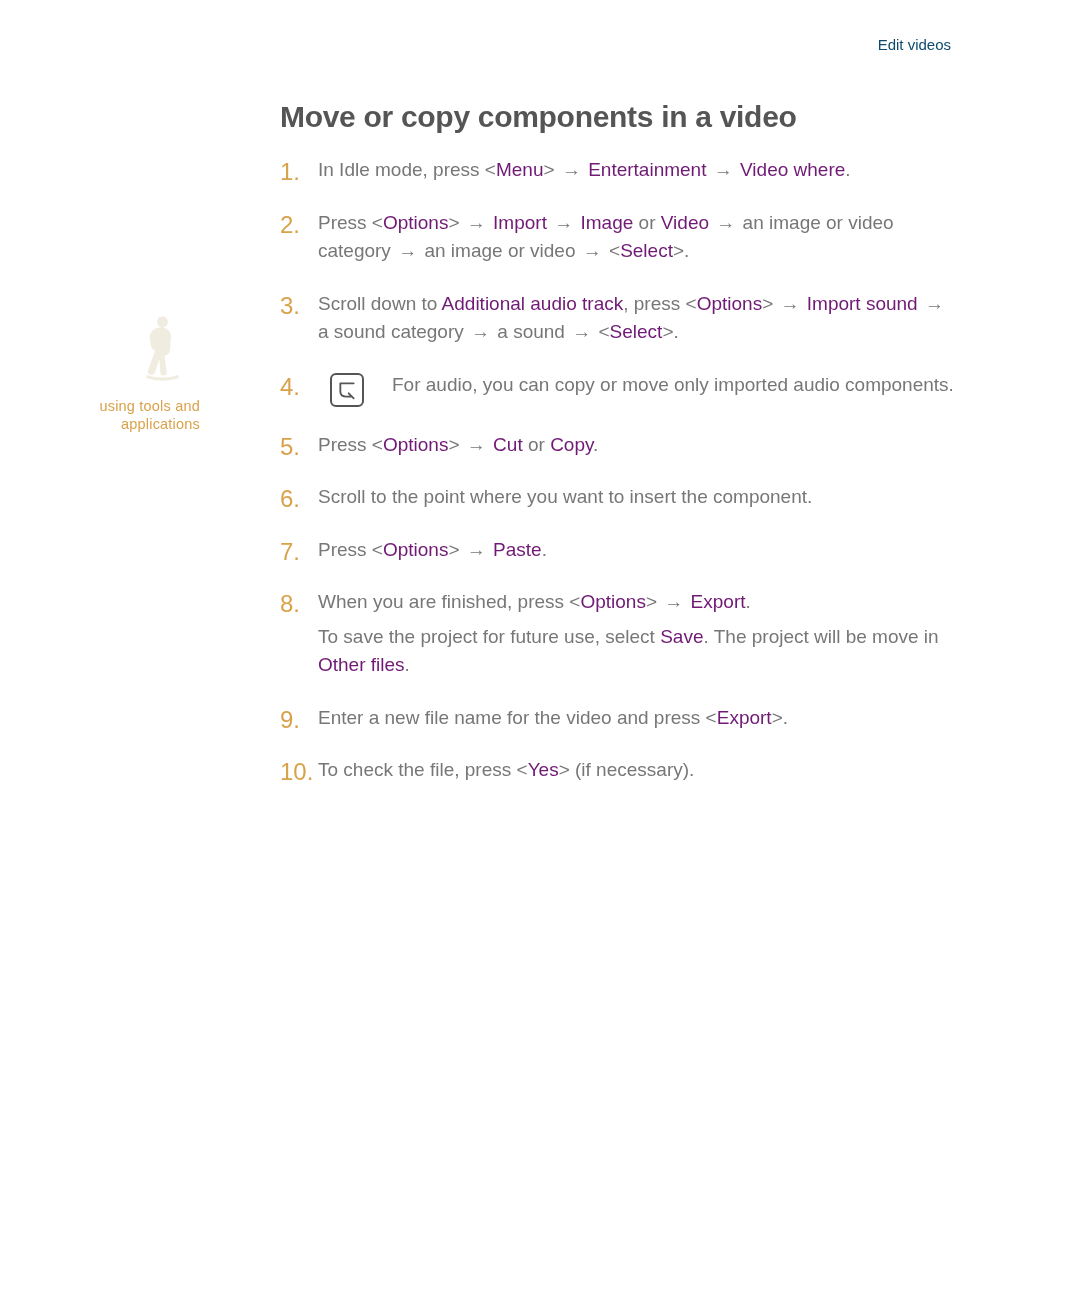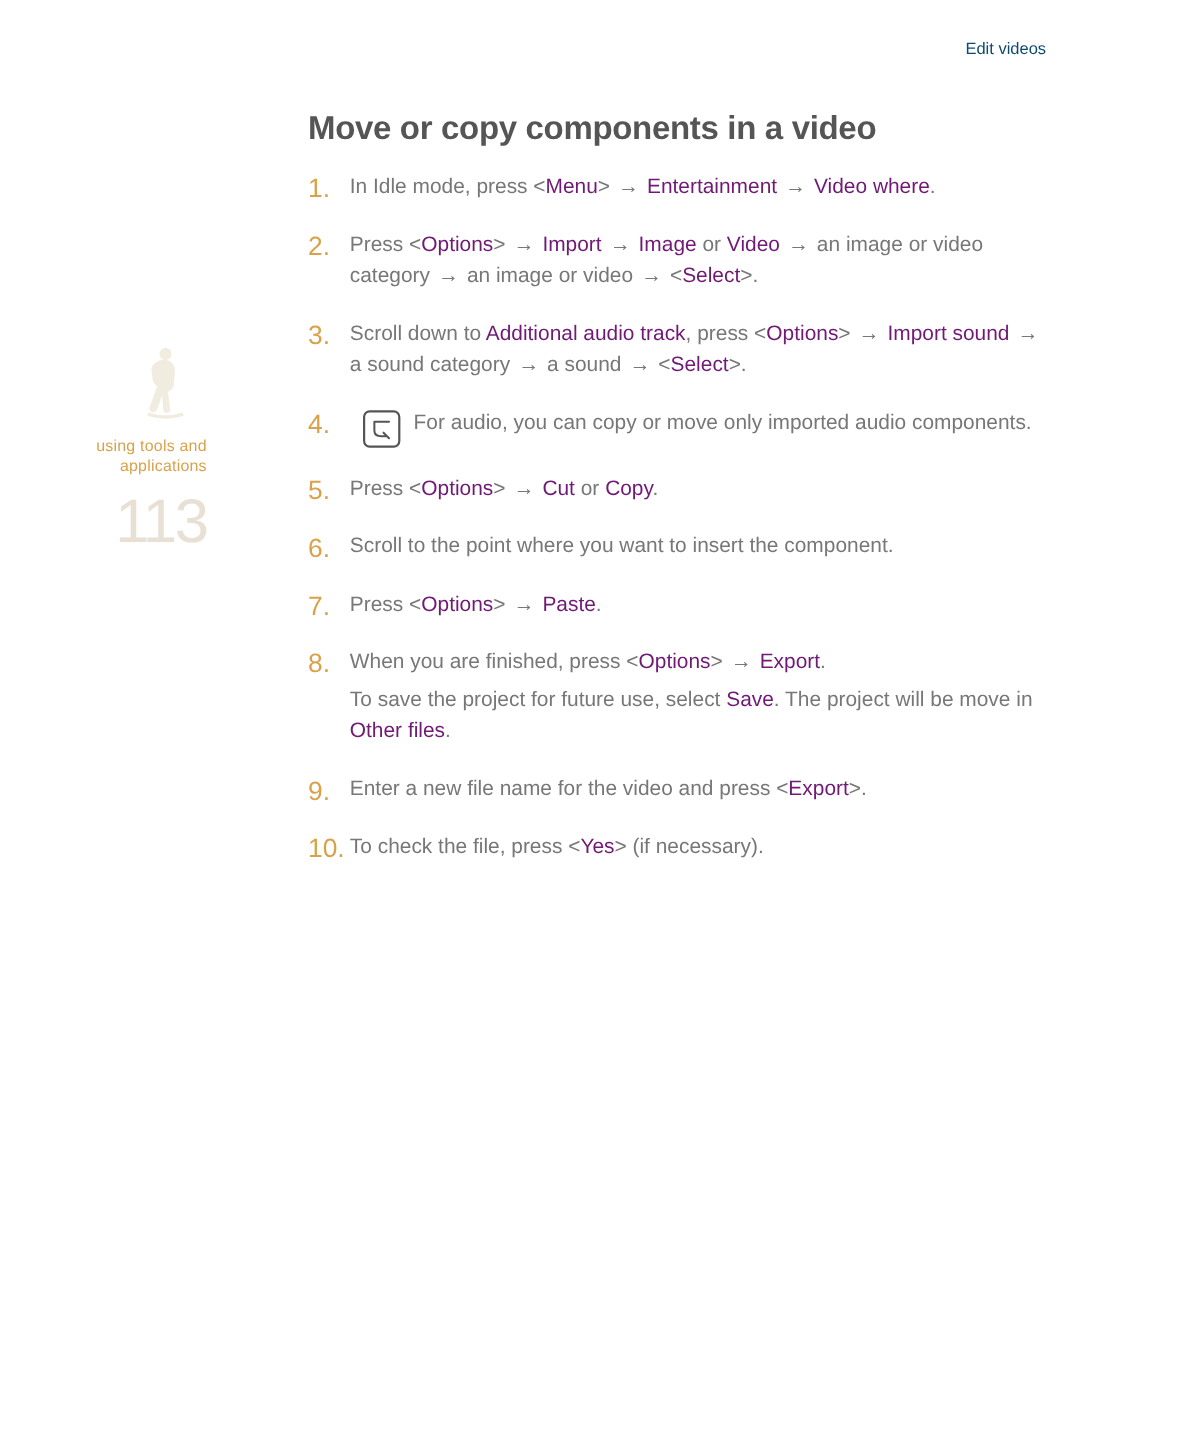--- a/index.html
+++ b/index.html
@@ -87,7 +87,7 @@
   .note {
     display: flex;
     align-items: flex-start;
-    gap: 12px;
+    gap: 28px;
     margin-top: 10px;
     padding-left: 12px;
   }

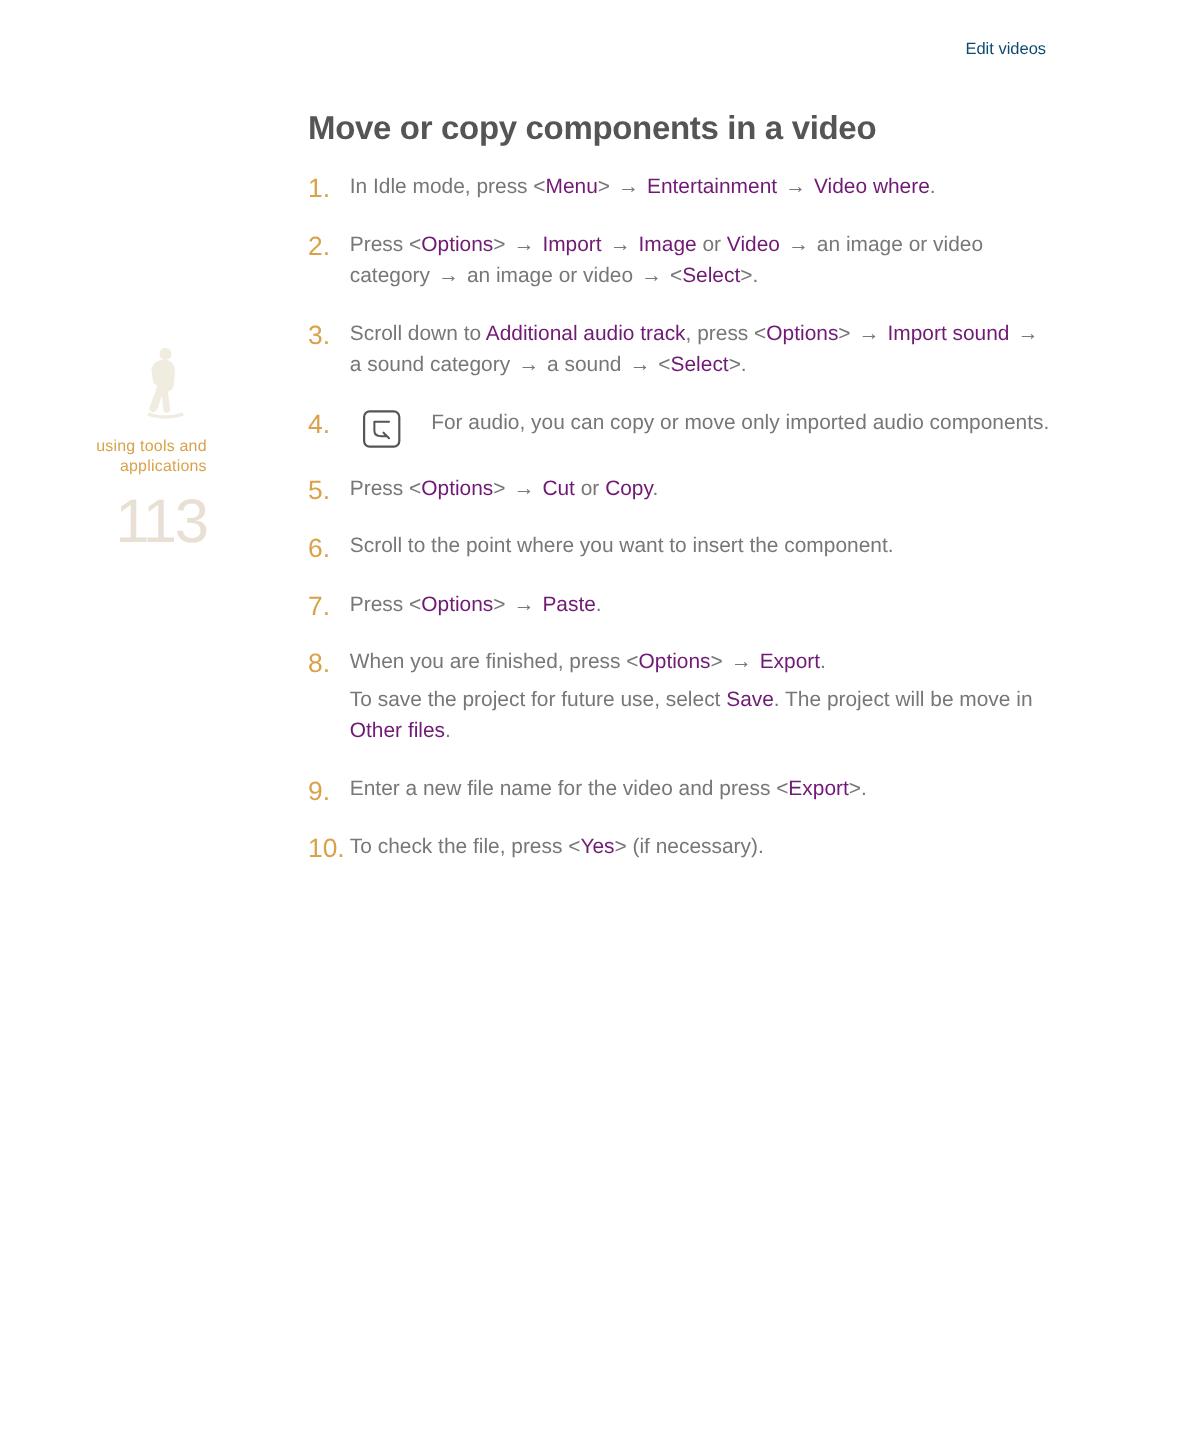--- a/index.html
+++ b/index.html
@@ -20,7 +20,7 @@
   }
   .sidebar {
     position: absolute;
-    left: 68px;
+    left: 80px;
     top: 310px;
     width: 120px;
     text-align: right;

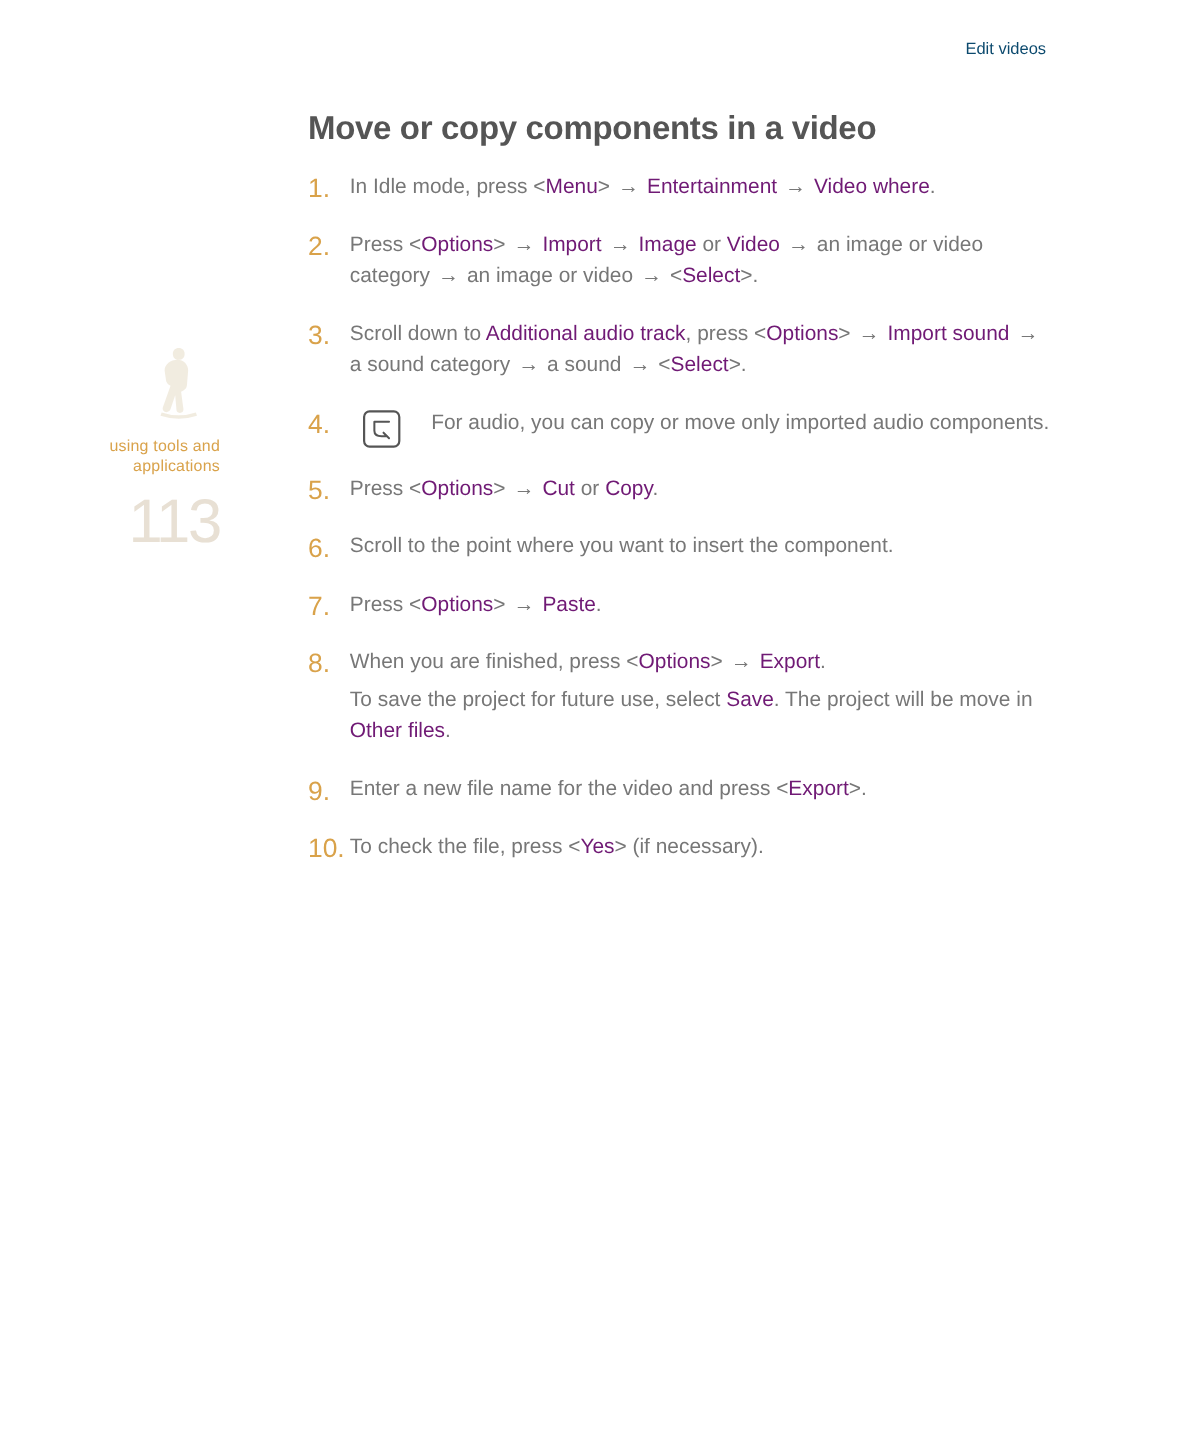--- a/index.html
+++ b/index.html
@@ -132,7 +132,6 @@
     <span>using tools and</span><br>
     <span>applications</span>
   </div>
-  <div class="page-number">113</div>
 </div>
 
 <div class="main">

